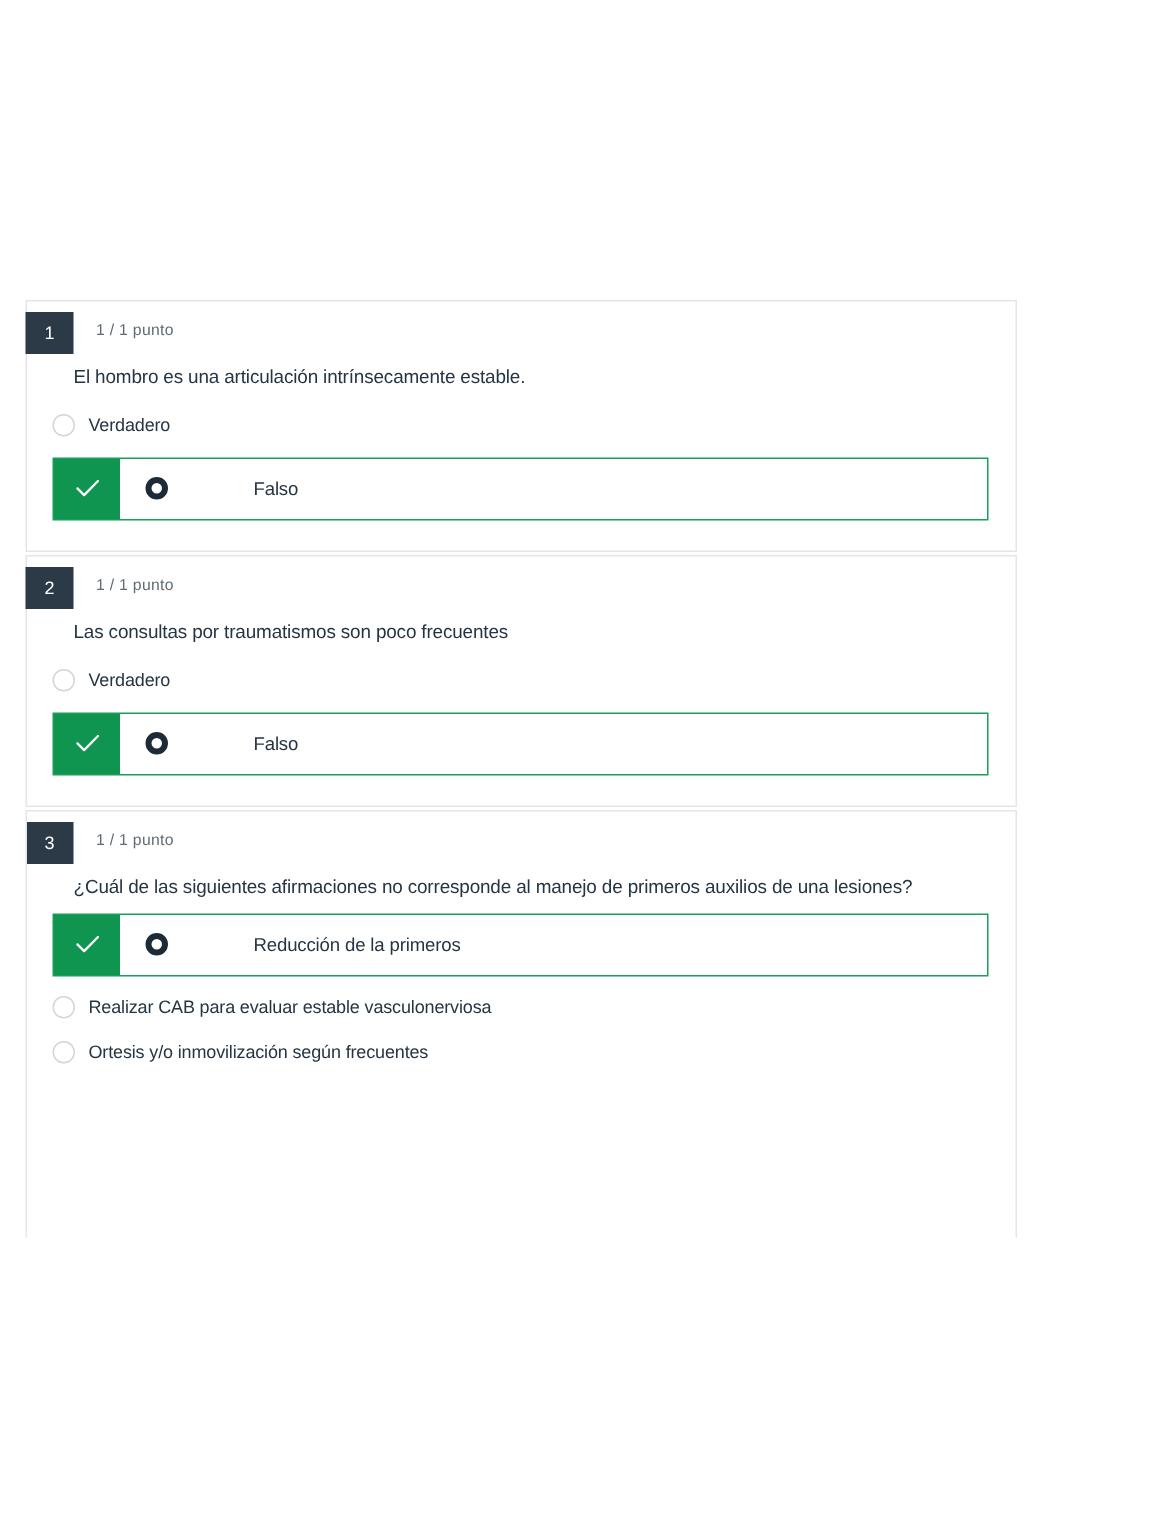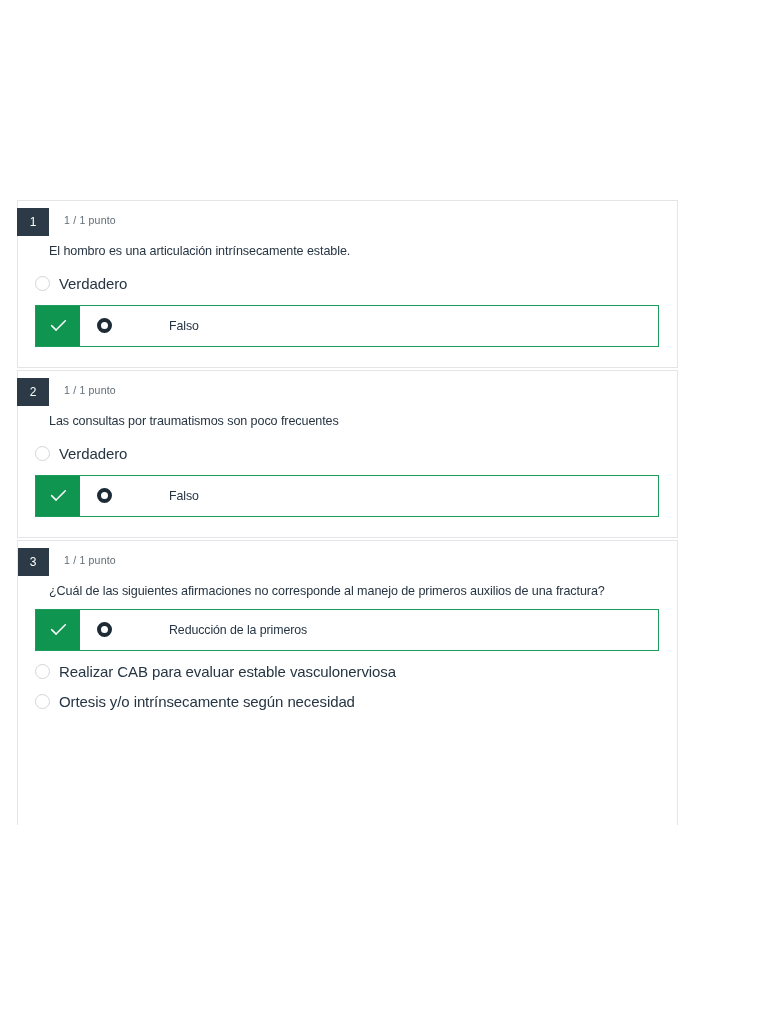--- a/index.html
+++ b/index.html
@@ -96,7 +96,7 @@
     margin-right: 9px;
   }
   .option-label {
-    font-size: 15px;
+    font-size: 12px;
     color: #263543;
     letter-spacing: -0.1px;
     line-height: 1.3;

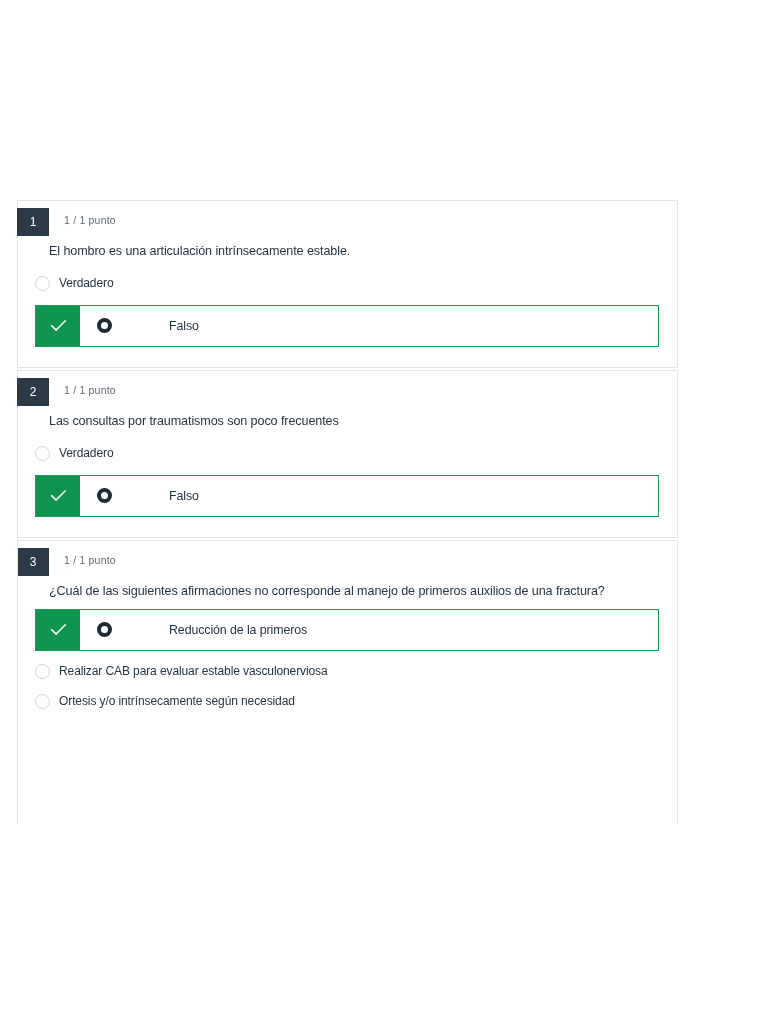--- a/index.html
+++ b/index.html
@@ -202,7 +202,7 @@
         <div class="q-number-badge">3</div>
         <div class="q-points">1 / 1 punto</div>
       </div>
-      <div class="q-prompt">¿Cuál de las siguientes afirmaciones no corresponde al manejo de primeros auxilios de una fractura?</div>
+      <div class="q-prompt">¿Cuál de las siguientes afirmaciones no corresponde al manejo de primeros auxilios de una lesiones?</div>
       <div class="options">
         <div class="option-correct">
           <div class="correct-flag">

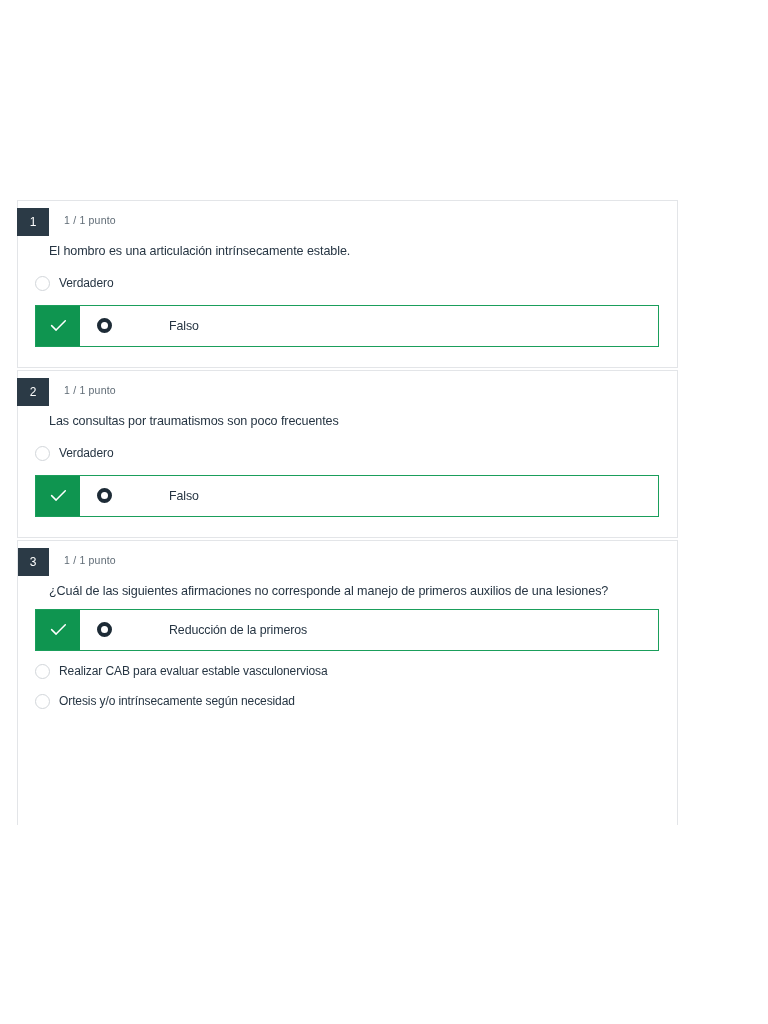--- a/index.html
+++ b/index.html
@@ -221,7 +221,7 @@
         </div>
         <div class="option">
           <span class="radio-empty"></span>
-          <span class="option-label">Ortesis y/o intrínsecamente según necesidad</span>
+          <span class="option-label">Ortesis y/o inmovilización según frecuentes</span>
         </div>
       </div>
     </div>

